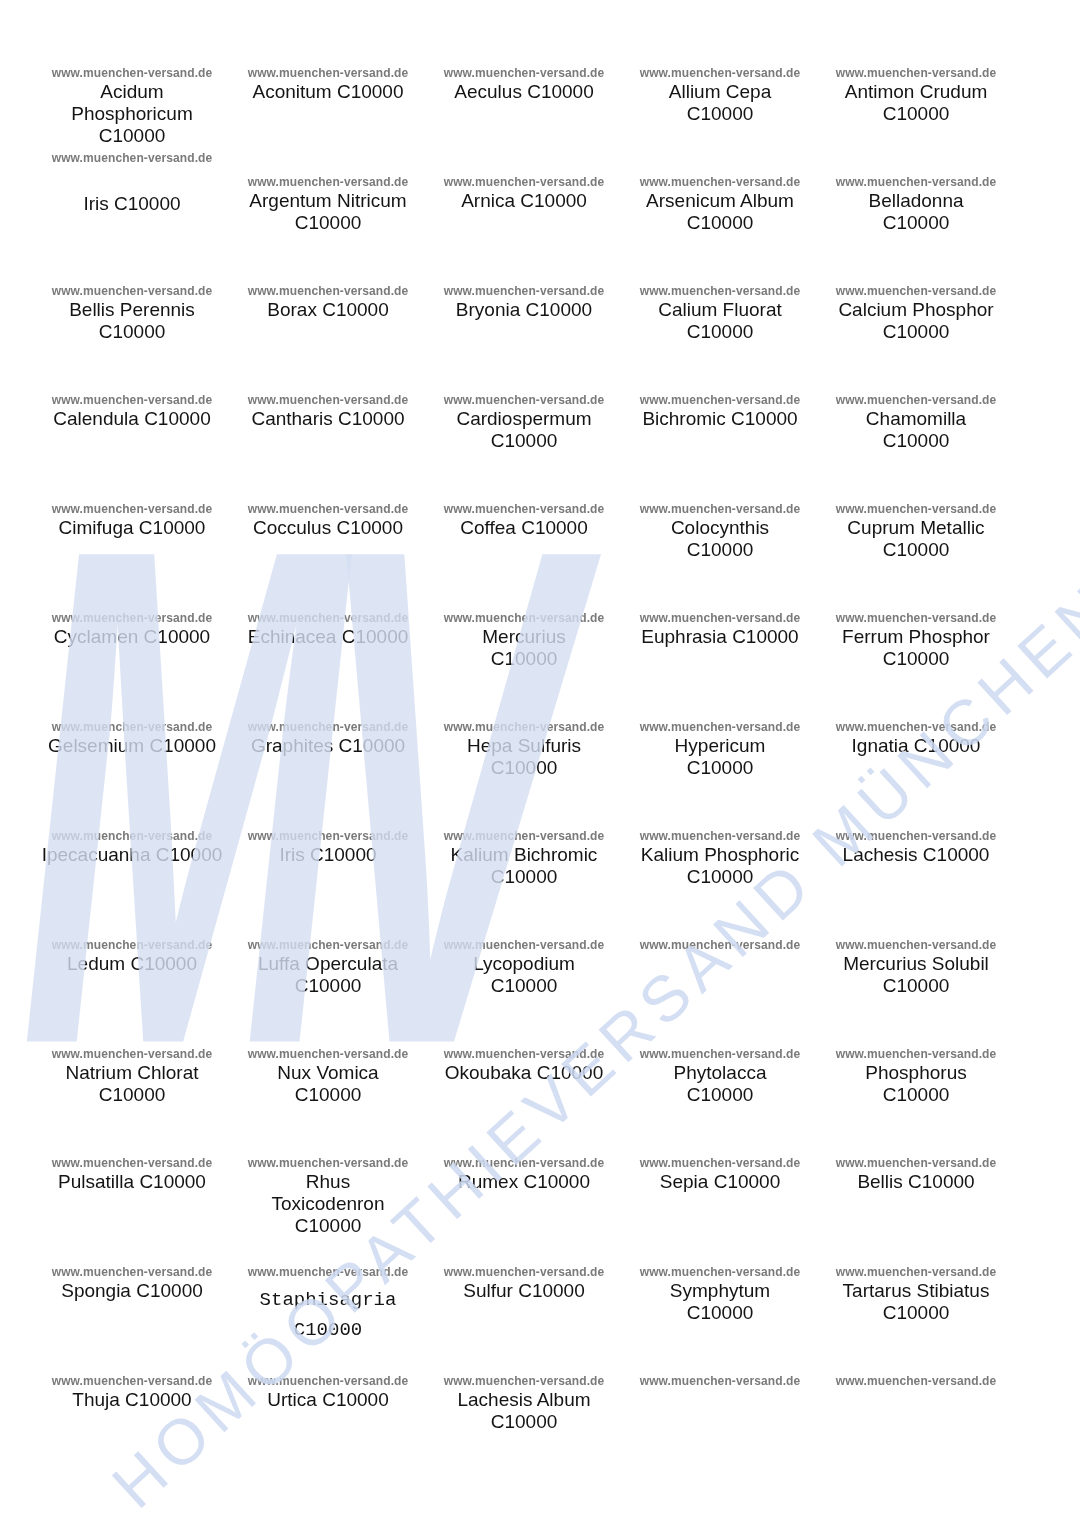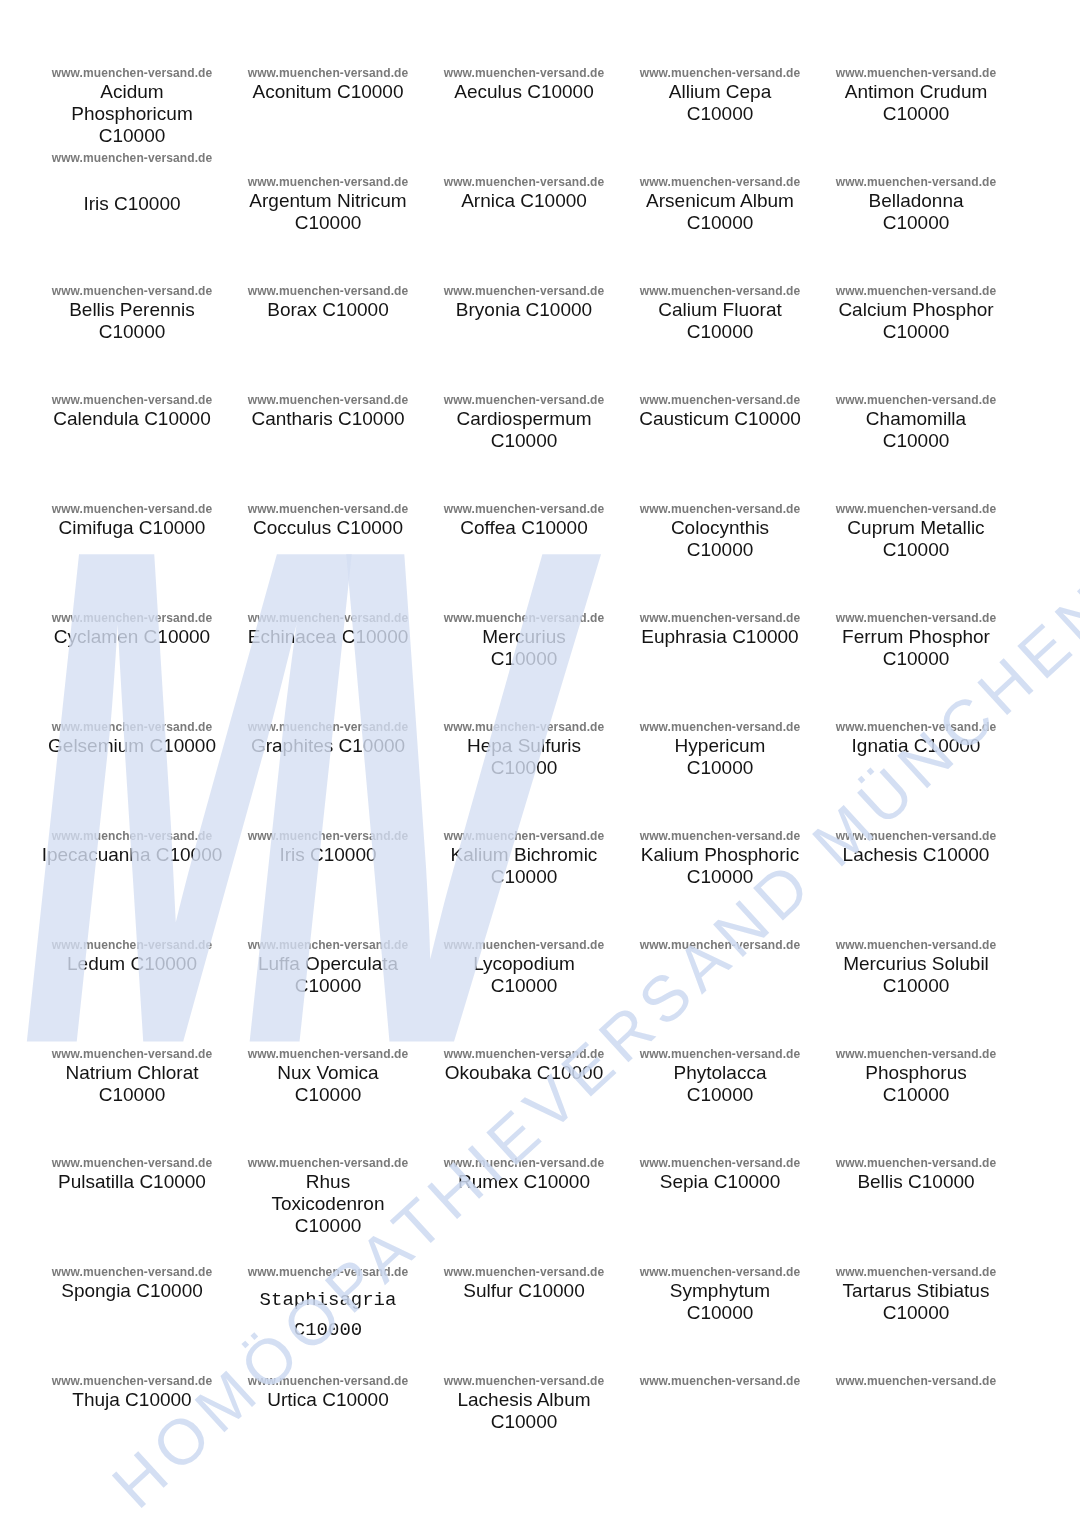--- a/index.html
+++ b/index.html
@@ -181,7 +181,7 @@
   </div>
       <div class="cell">
     <div class="cell-header">www.muenchen-versand.de</div>
-    <div class="cell-name">Causticum C10000</div>
+    <div class="cell-name">Bichromic C10000</div>
   </div>
       <div class="cell">
     <div class="cell-header">www.muenchen-versand.de</div>

